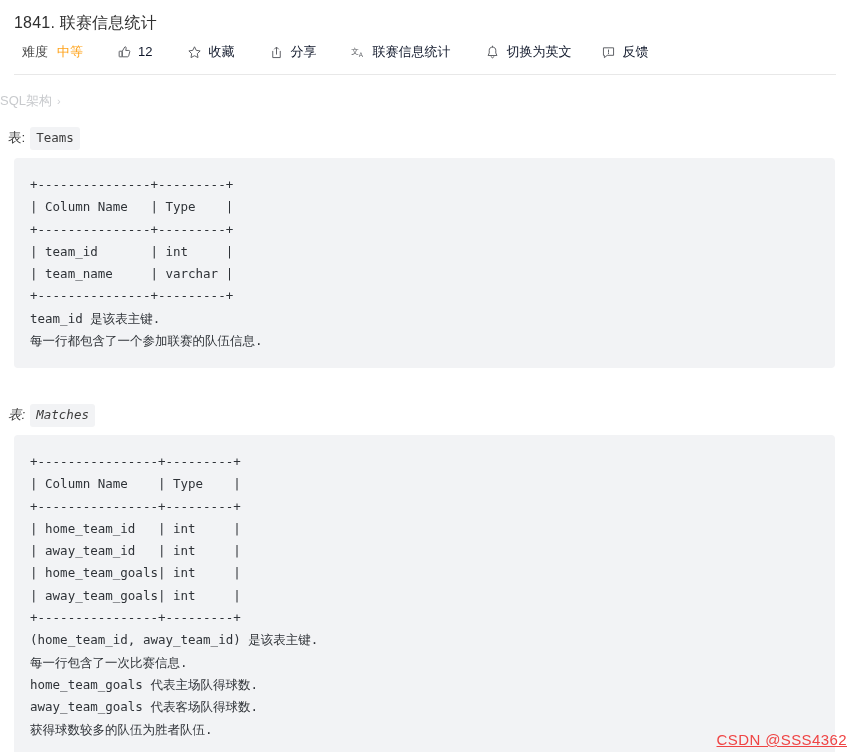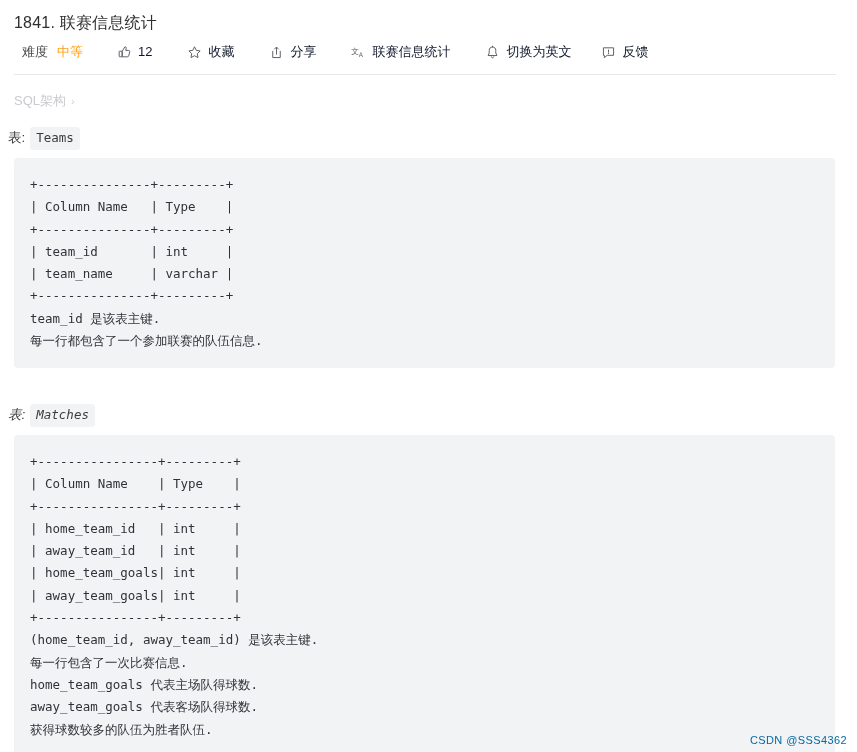--- a/index.html
+++ b/index.html
@@ -99,7 +99,7 @@
   
   .breadcrumb {
     position: absolute;
-    left: 14px;
+    left: 0;
     top: 92px;
     font-size: 13px;
     color: #c8cacd;

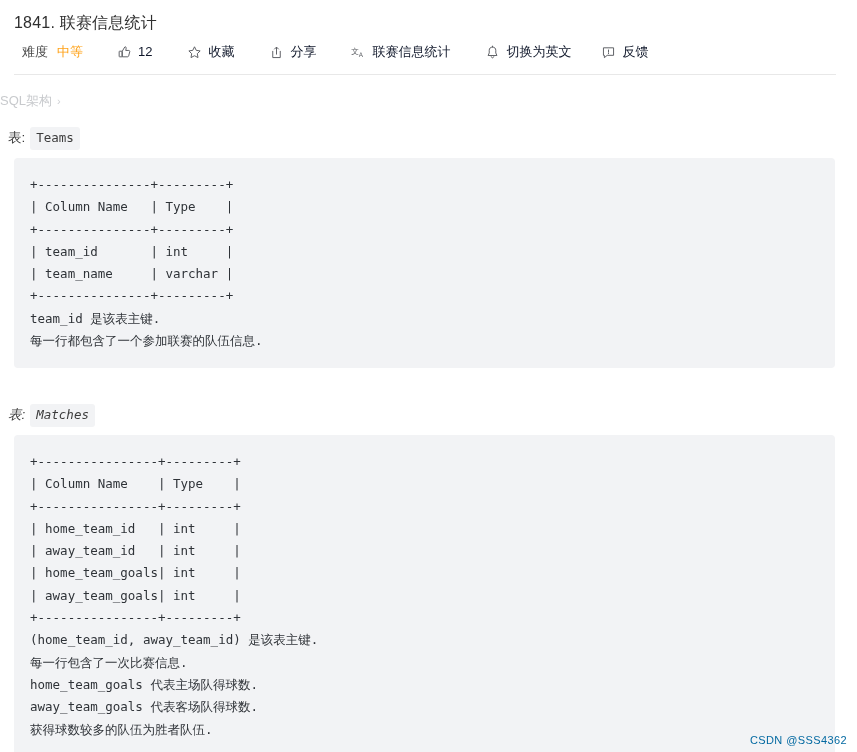--- a/index.html
+++ b/index.html
@@ -164,11 +164,12 @@
     position: absolute;
     right: 10px;
     bottom: 4px;
-    font-size: 11px;
-    color: #0369a1;
+    font-size: 15px;
+    color: #ef4444;
     line-height: 16px;
     letter-spacing: 0.4px;
     white-space: nowrap;
+    text-decoration: underline;
   }
 </style>
 </head>

